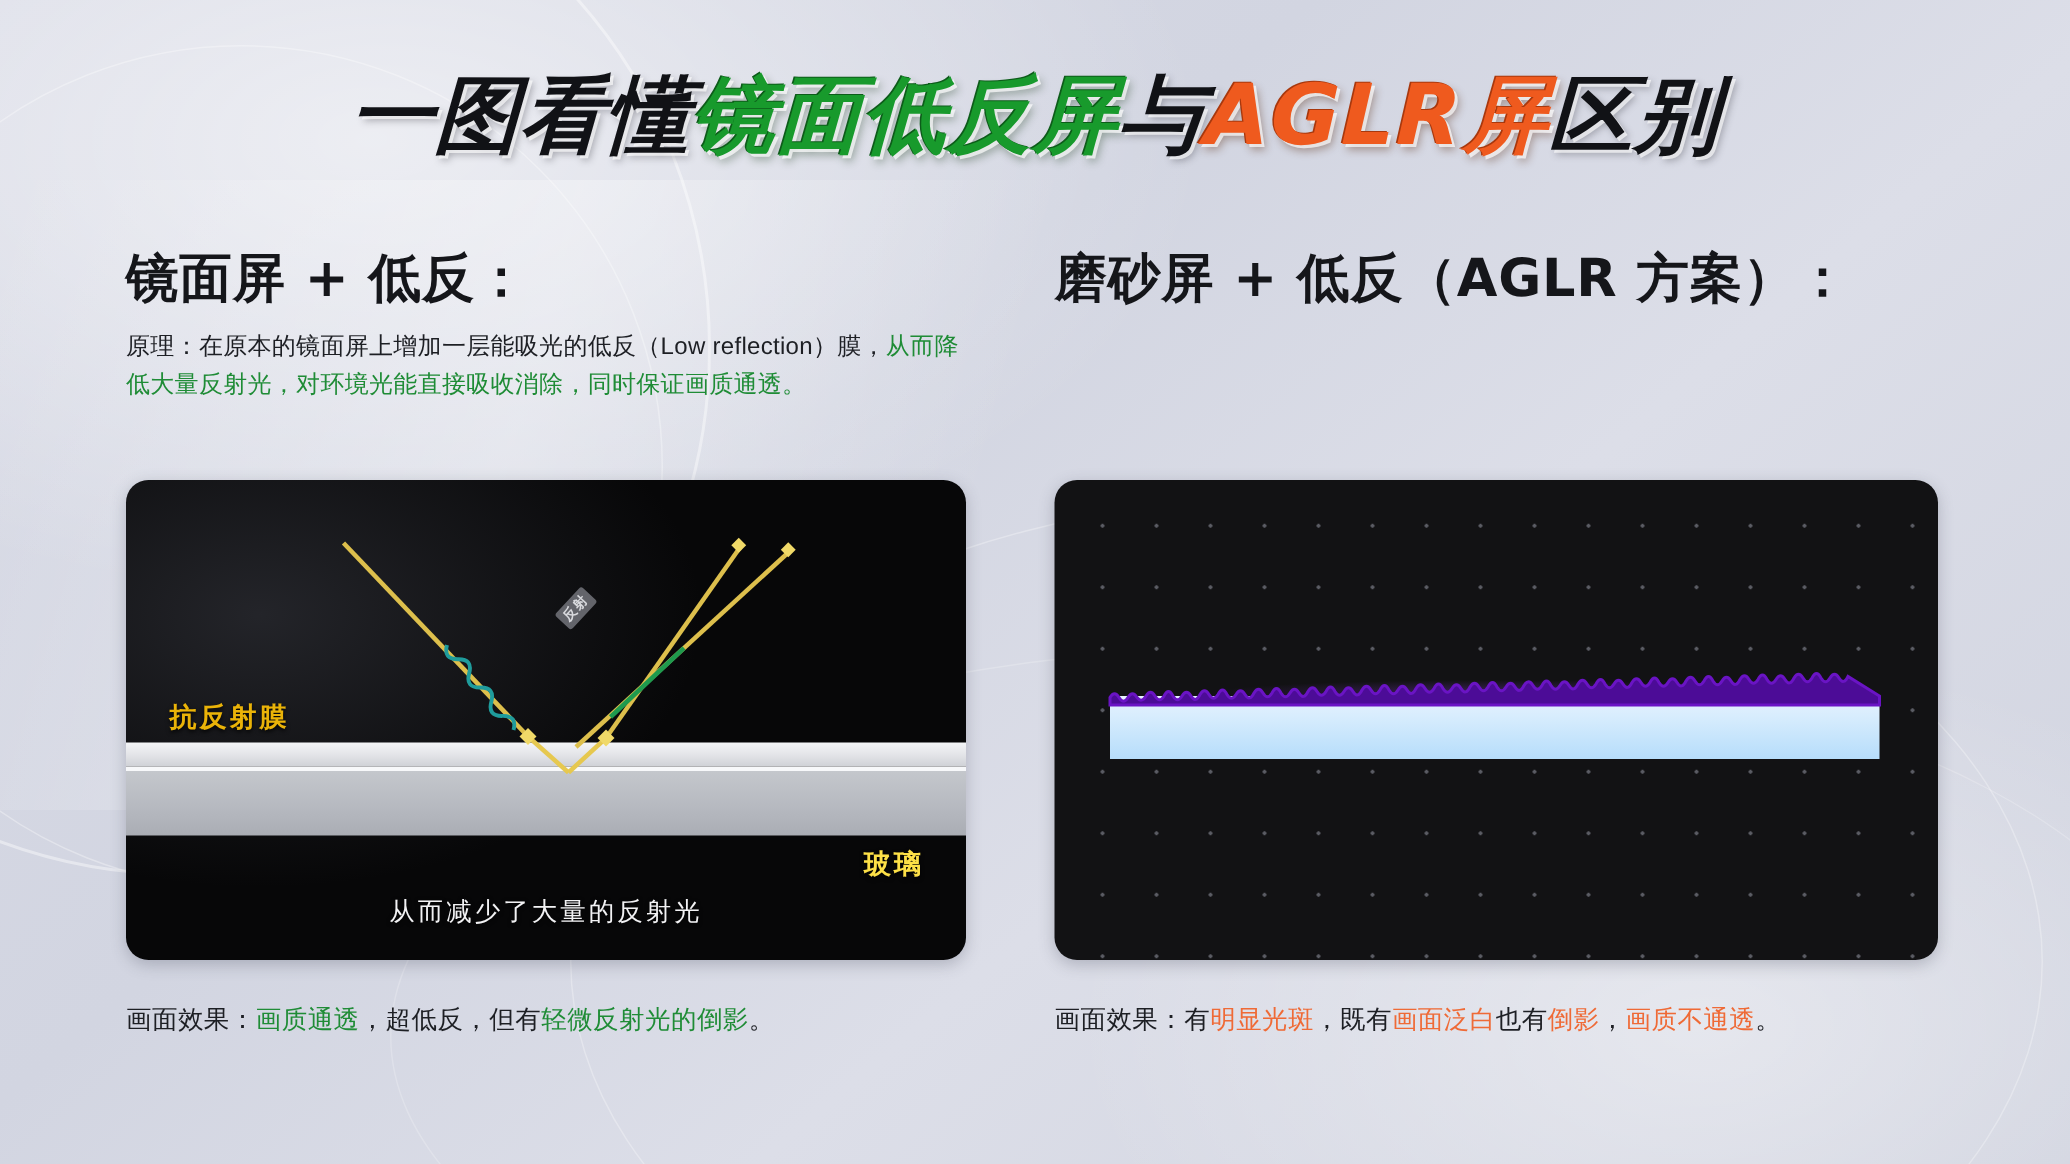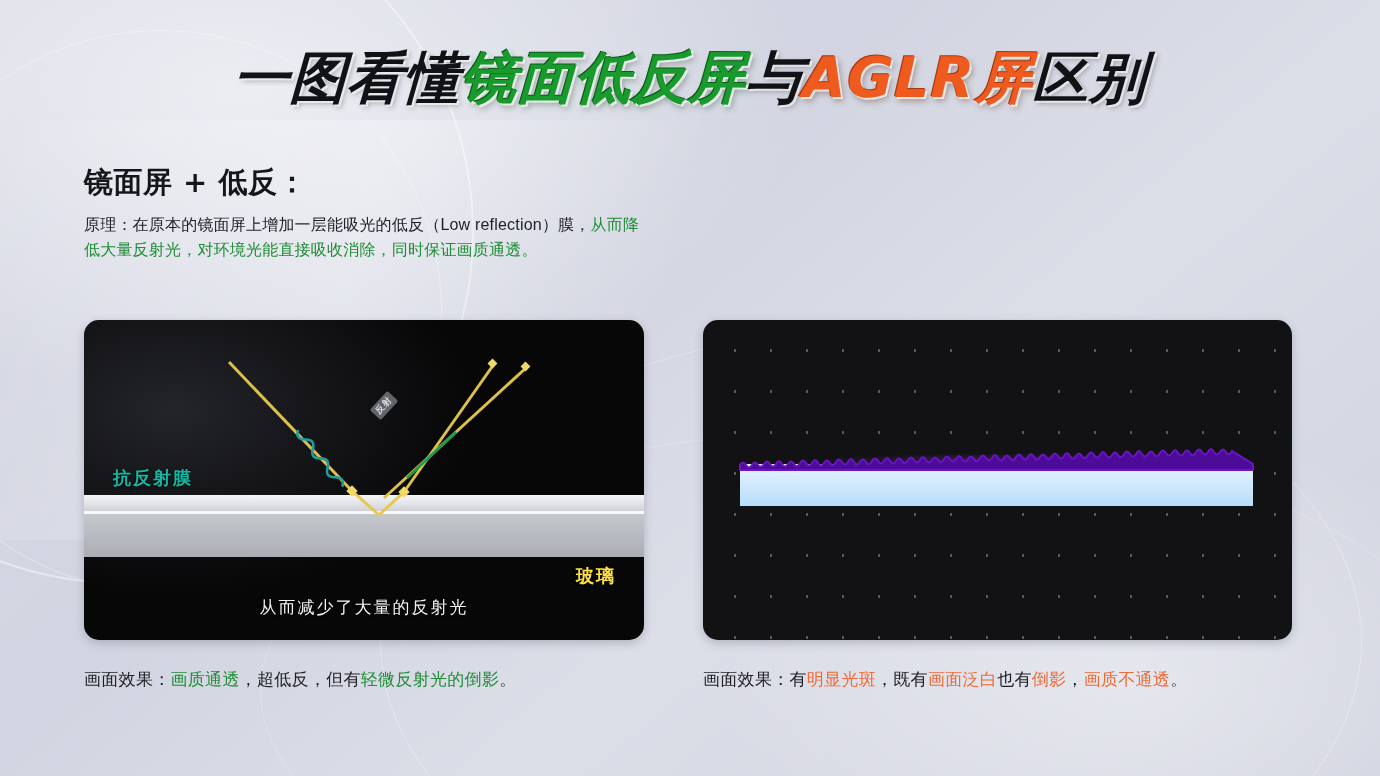--- a/index.html
+++ b/index.html
@@ -85,7 +85,7 @@
 
   .col-heading {
     font-family: "DejaVu Sans", "Liberation Sans", sans-serif;
-    font-size: 29px;
+    font-size: 35px;
     font-weight: bold;
     color: #15161a;
     line-height: 1.15;

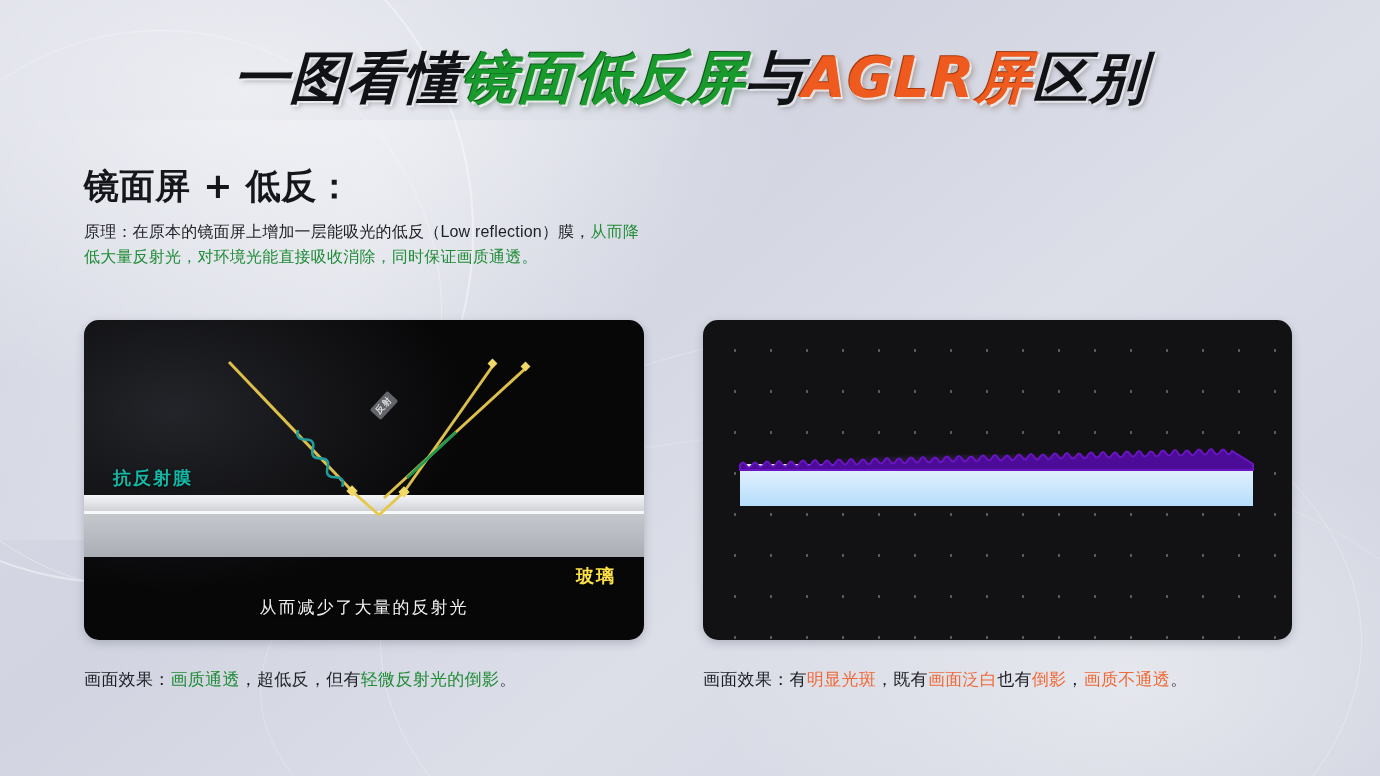--- a/index.html
+++ b/index.html
@@ -216,6 +216,7 @@
   </div>
 
   <div class="col" id="col-right">
+    <h2 class="col-heading">磨砂屏 + 低反（AGLR 方案）：</h2>
   </div>
 
   <div class="panel" id="panel-left">

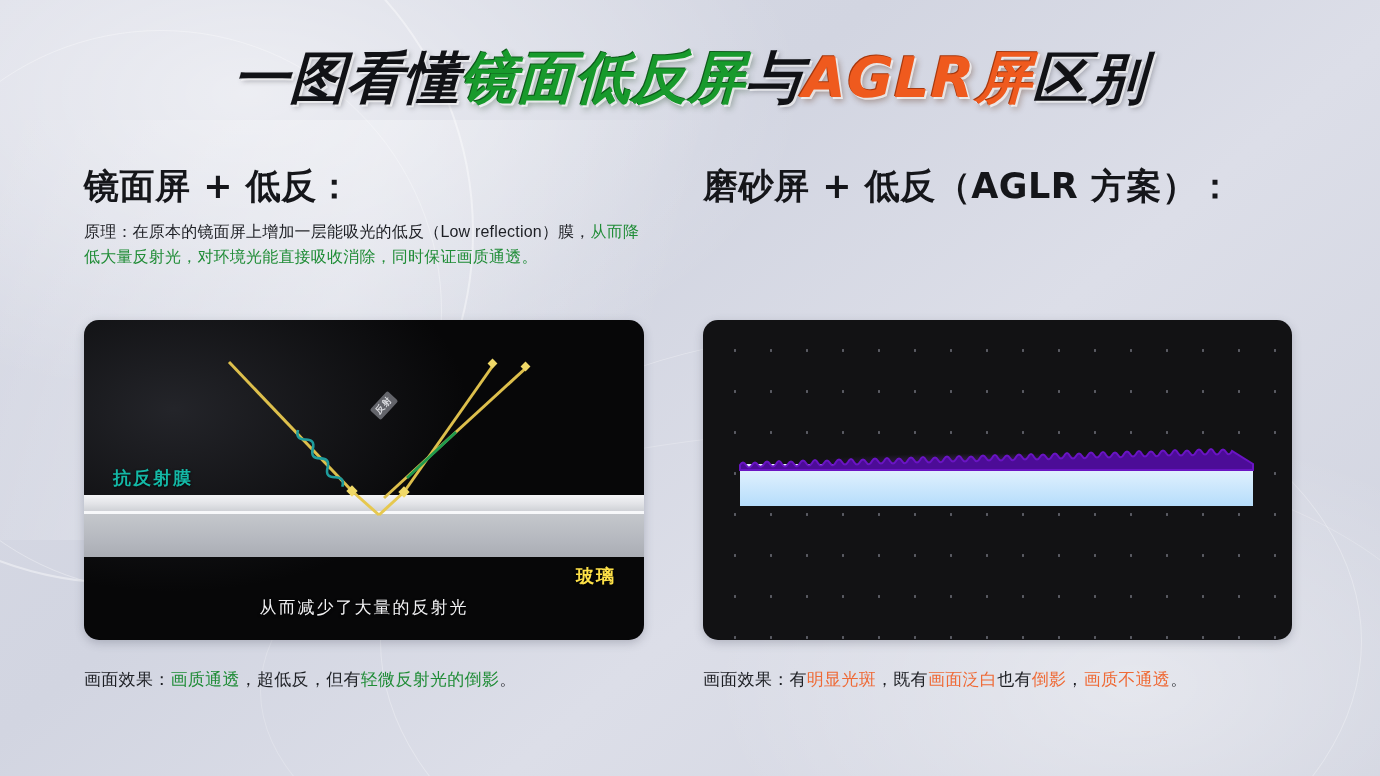--- a/index.html
+++ b/index.html
@@ -138,7 +138,7 @@
   }
   .lbl-film {
     position: absolute; left: 29px; top: 146px;
-    color: #14b8a6; font-size: 18px; font-weight: bold; letter-spacing: 2px;
+    color: #eab308; font-size: 18px; font-weight: bold; letter-spacing: 2px;
     text-shadow: 0 1px 3px rgba(0,0,0,0.9);
     font-family: Liberation Serif, serif;
   }

